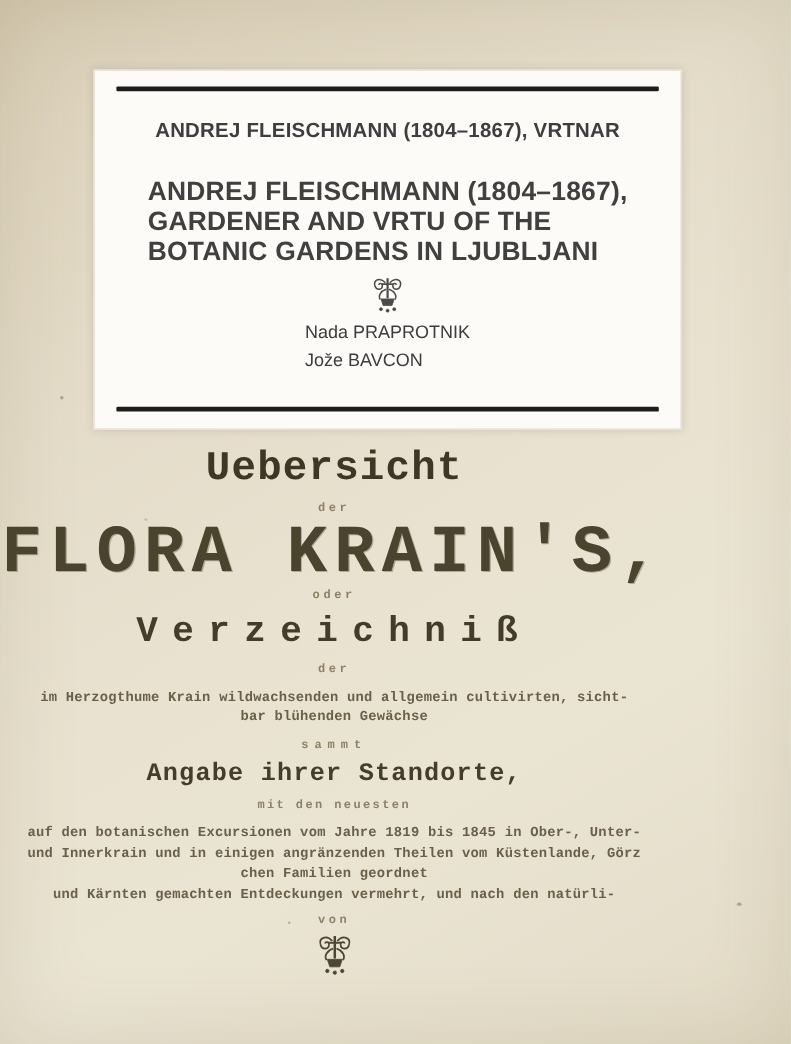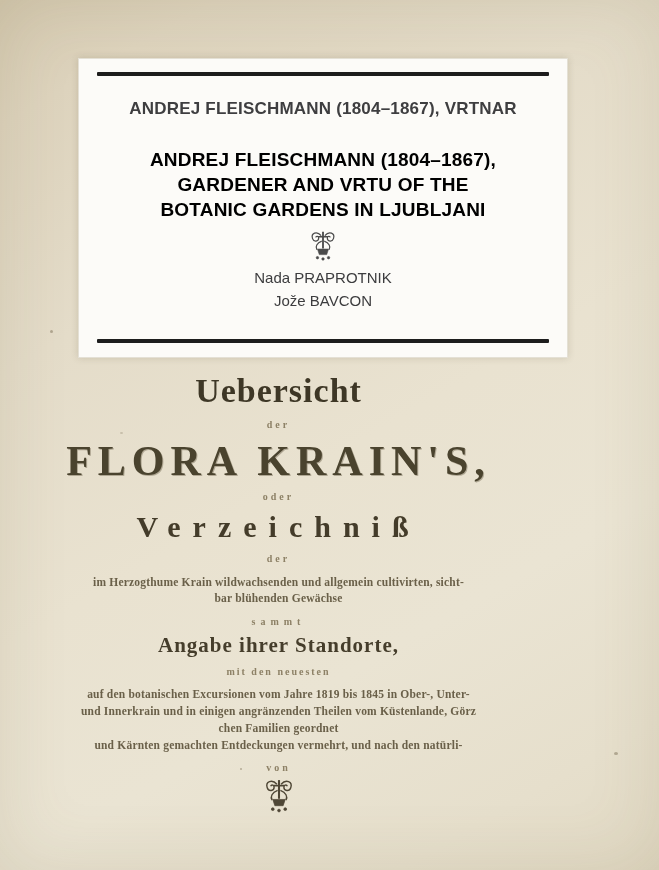--- a/index.html
+++ b/index.html
@@ -41,7 +41,7 @@
     display: flex;
     flex-direction: column;
     align-items: center;
-    text-align: center;
+    text-align: left;
     box-sizing: border-box;
   }
   .rule {

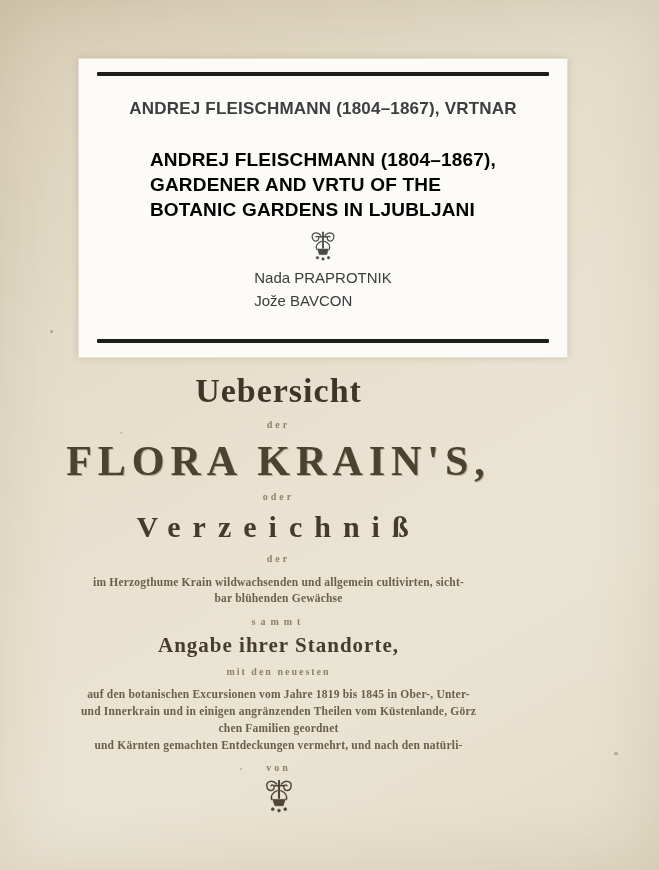--- a/index.html
+++ b/index.html
@@ -65,10 +65,10 @@
   .en-title {
     margin-top: 26px;
     font-weight: bold;
-    font-size: 19px;
+    font-size: 22px;
     line-height: 25px;
     letter-spacing: 0.2px;
-    color: #000000;
+    color: #404040;
   }
   .fleuron-small {
     margin-top: 8px;

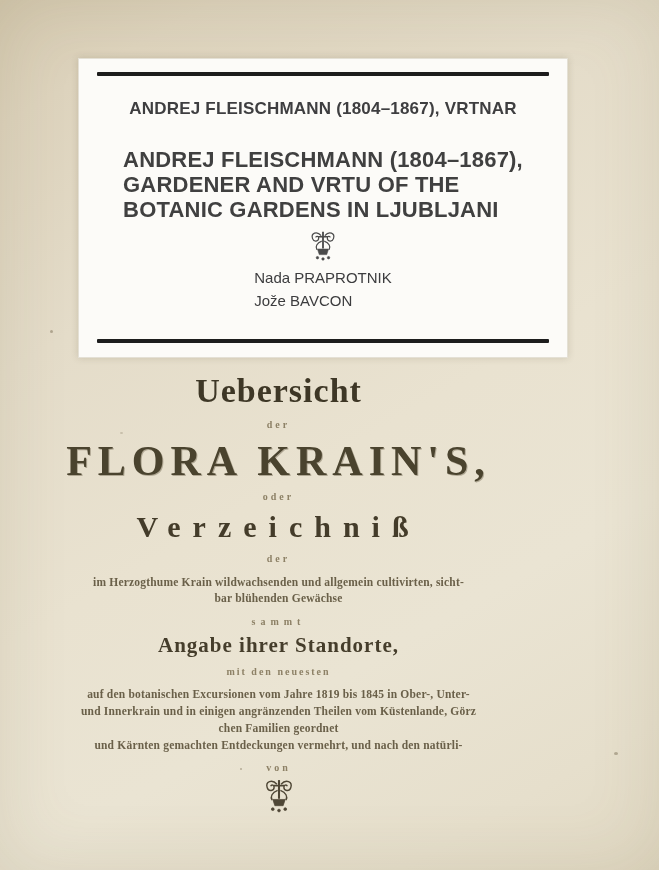--- a/index.html
+++ b/index.html
@@ -91,7 +91,7 @@
     top: 362px;
     width: 557px;
     text-align: center;
-    font-family: Liberation Serif, serif;
+    font-family: Liberation Mono, monospace;
   }
   .op-header {
     margin-top: 10px;

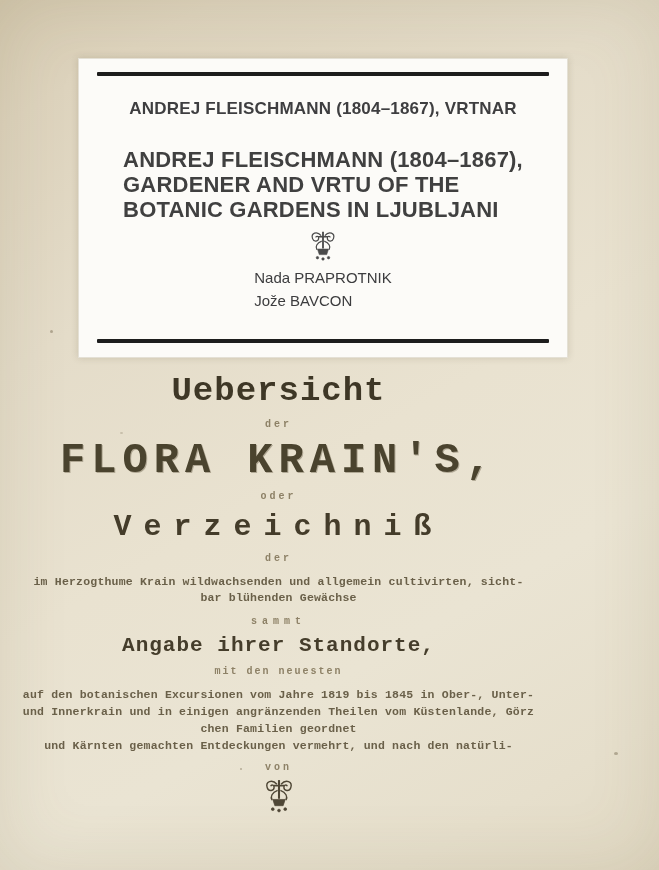--- a/index.html
+++ b/index.html
@@ -112,7 +112,7 @@
   .op-main-title {
     margin-top: 5px;
     font-weight: bold;
-    font-size: 42px;
+    font-size: 56px;
     line-height: 50px;
     letter-spacing: 6px;
     color: #4a432e;

